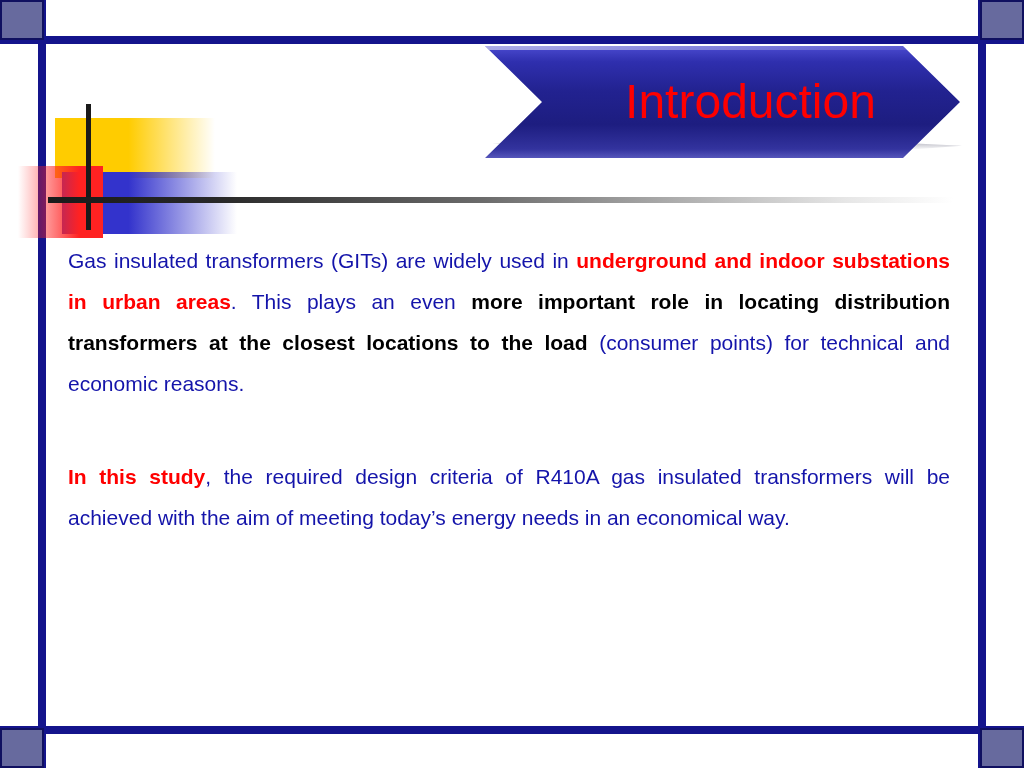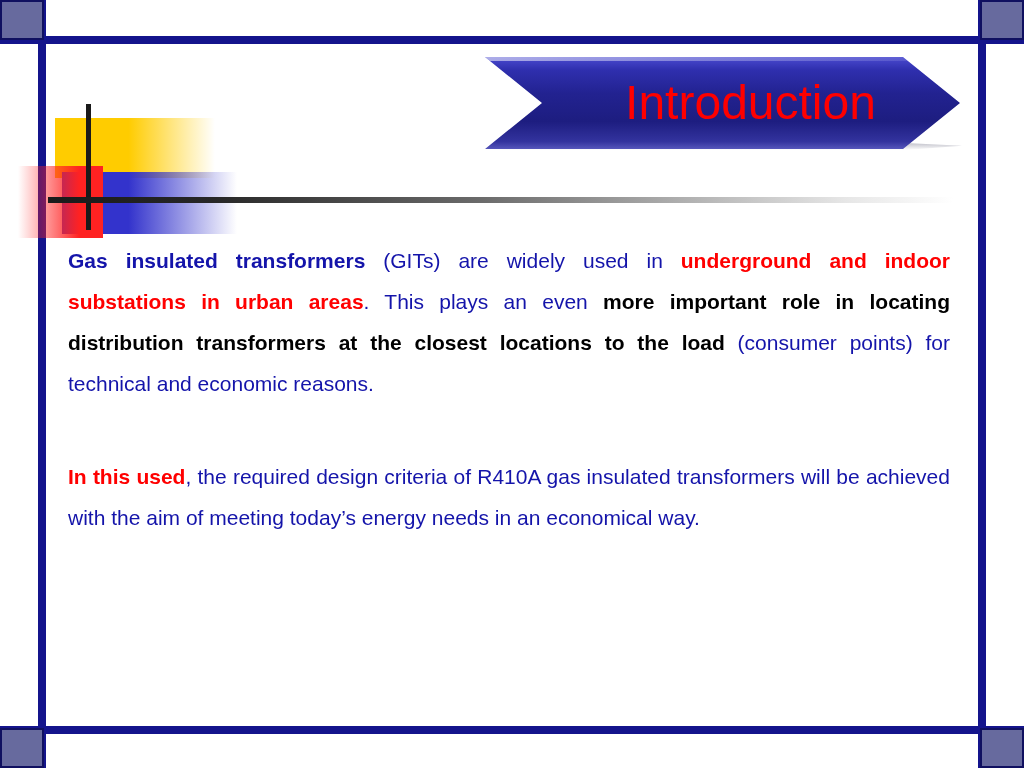--- a/index.html
+++ b/index.html
@@ -46,9 +46,9 @@
   #title-banner {
     position: absolute;
     left: 485px;
-    top: 57px;
+    top: 46px;
     width: 475px;
-    height: 92px;
+    height: 112px;
     background: linear-gradient(180deg,
                 #4b4bd0 0%,
                 #2f2fae 14%,

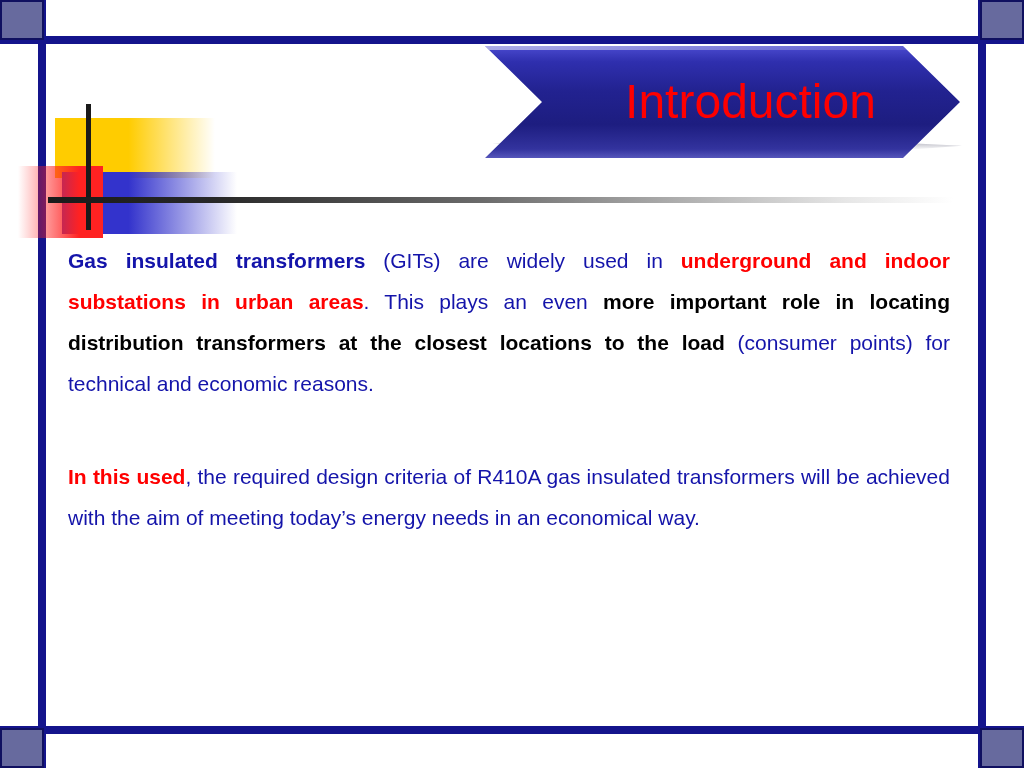--- a/index.html
+++ b/index.html
@@ -140,7 +140,7 @@
     font-family: "Liberation Sans", sans-serif;
   }
   .para:last-child { margin-bottom: 0; }
-  .b-blue  { font-weight: bold; color: #1414AA; }
+  .b-blue  { font-weight: normal; color: #1414AA; }
   .b-red   { font-weight: bold; color: #FF0000; }
   .b-black { font-weight: bold; color: #000000; }
 </style>

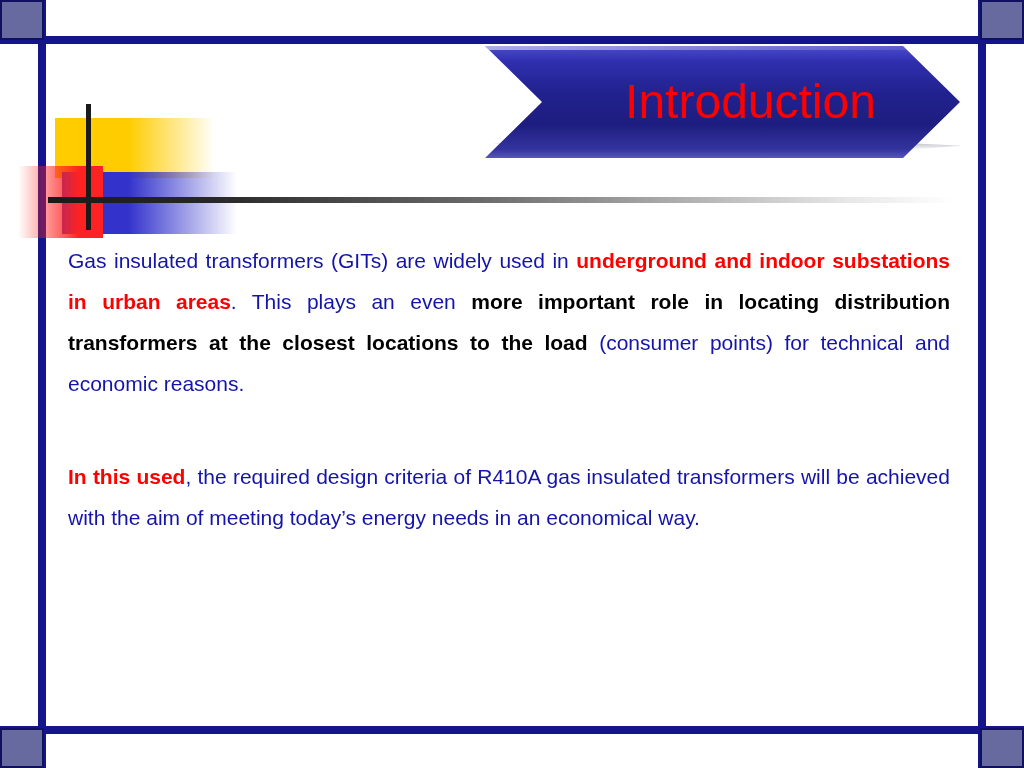--- a/index.html
+++ b/index.html
@@ -175,7 +175,7 @@
 
   <div id="content">
     <p class="para"><span class="b-blue">Gas insulated transformers</span><span> (GITs) are widely used in </span><span class="b-red">underground and indoor substations in urban areas</span><span>. This plays an even </span><span class="b-black">more important role in locating distribution transformers at the closest locations to the load</span><span> (consumer points) for technical and economic reasons.</span></p>
-    <p class="para"><span class="b-red">In this used</span><span>, the required design criteria of R410A gas insulated transformers will be achieved with the aim of meeting today’s energy needs in an economical way.</span></p>
+    <p class="para"><span class="b-red">In this study</span><span>, the required design criteria of R410A gas insulated transformers will be achieved with the aim of meeting today’s energy needs in an economical way.</span></p>
   </div>
 
 </div>

